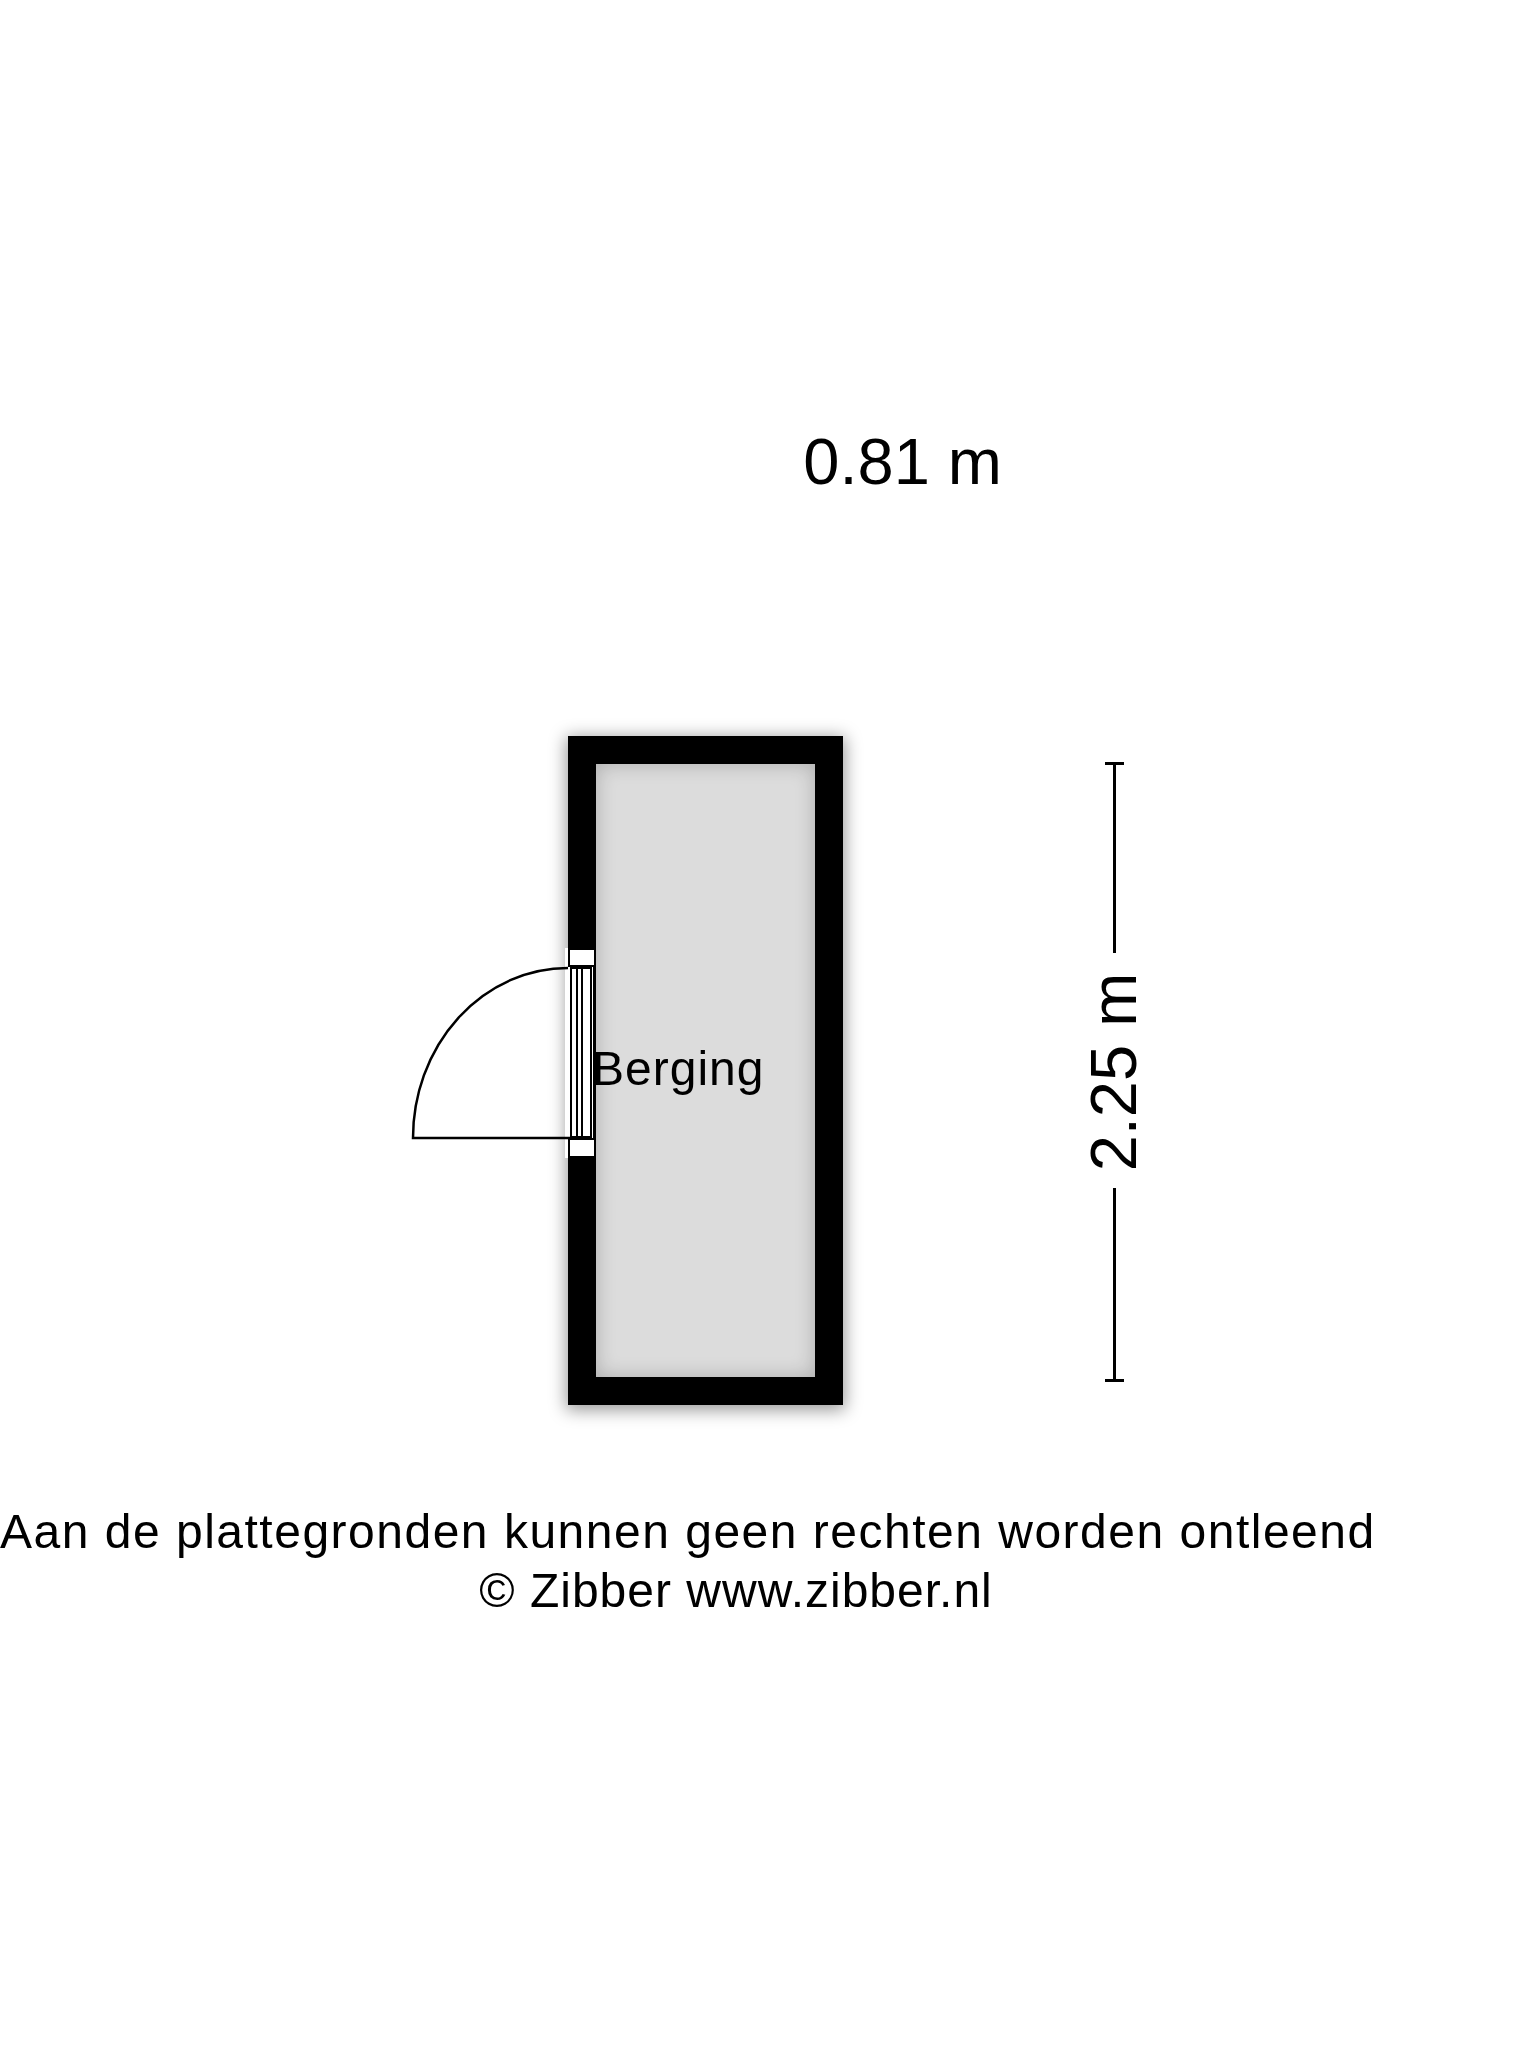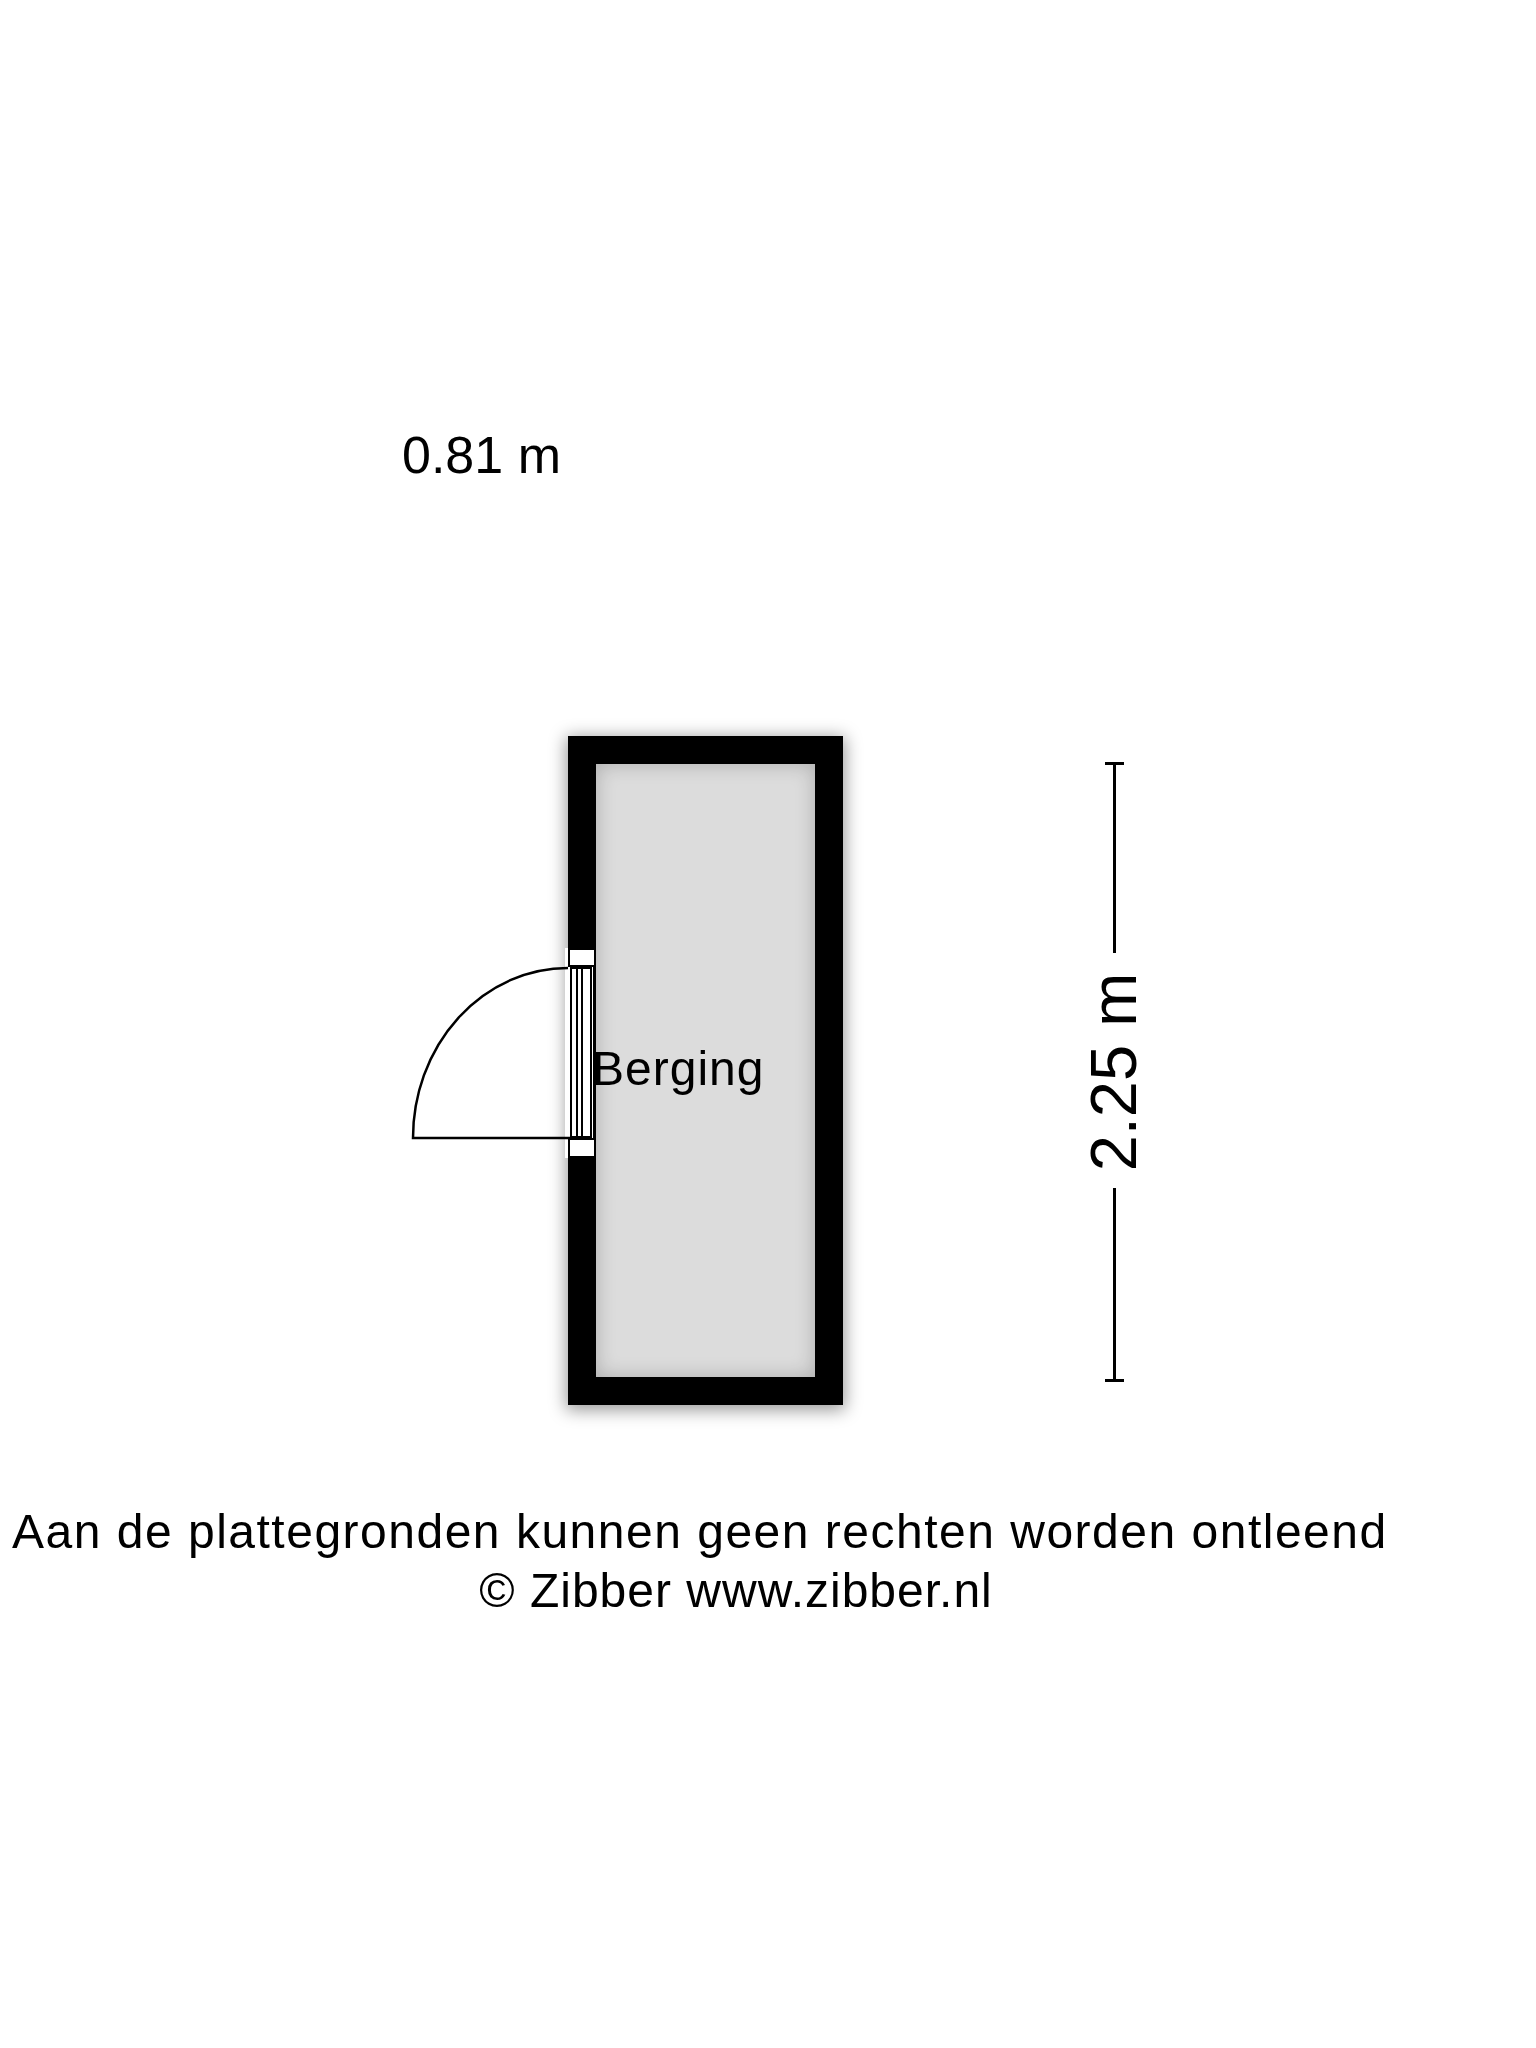--- a/index.html
+++ b/index.html
@@ -16,7 +16,7 @@
   
   .dim-top {
     position: absolute; left: 402px; top: 429px; width: 600px;
-    text-align: left; font-size: 52px; line-height: 1;
+    text-align: right; font-size: 65px; line-height: 1;
     color: var(--text, #000);
     white-space: nowrap;
   }

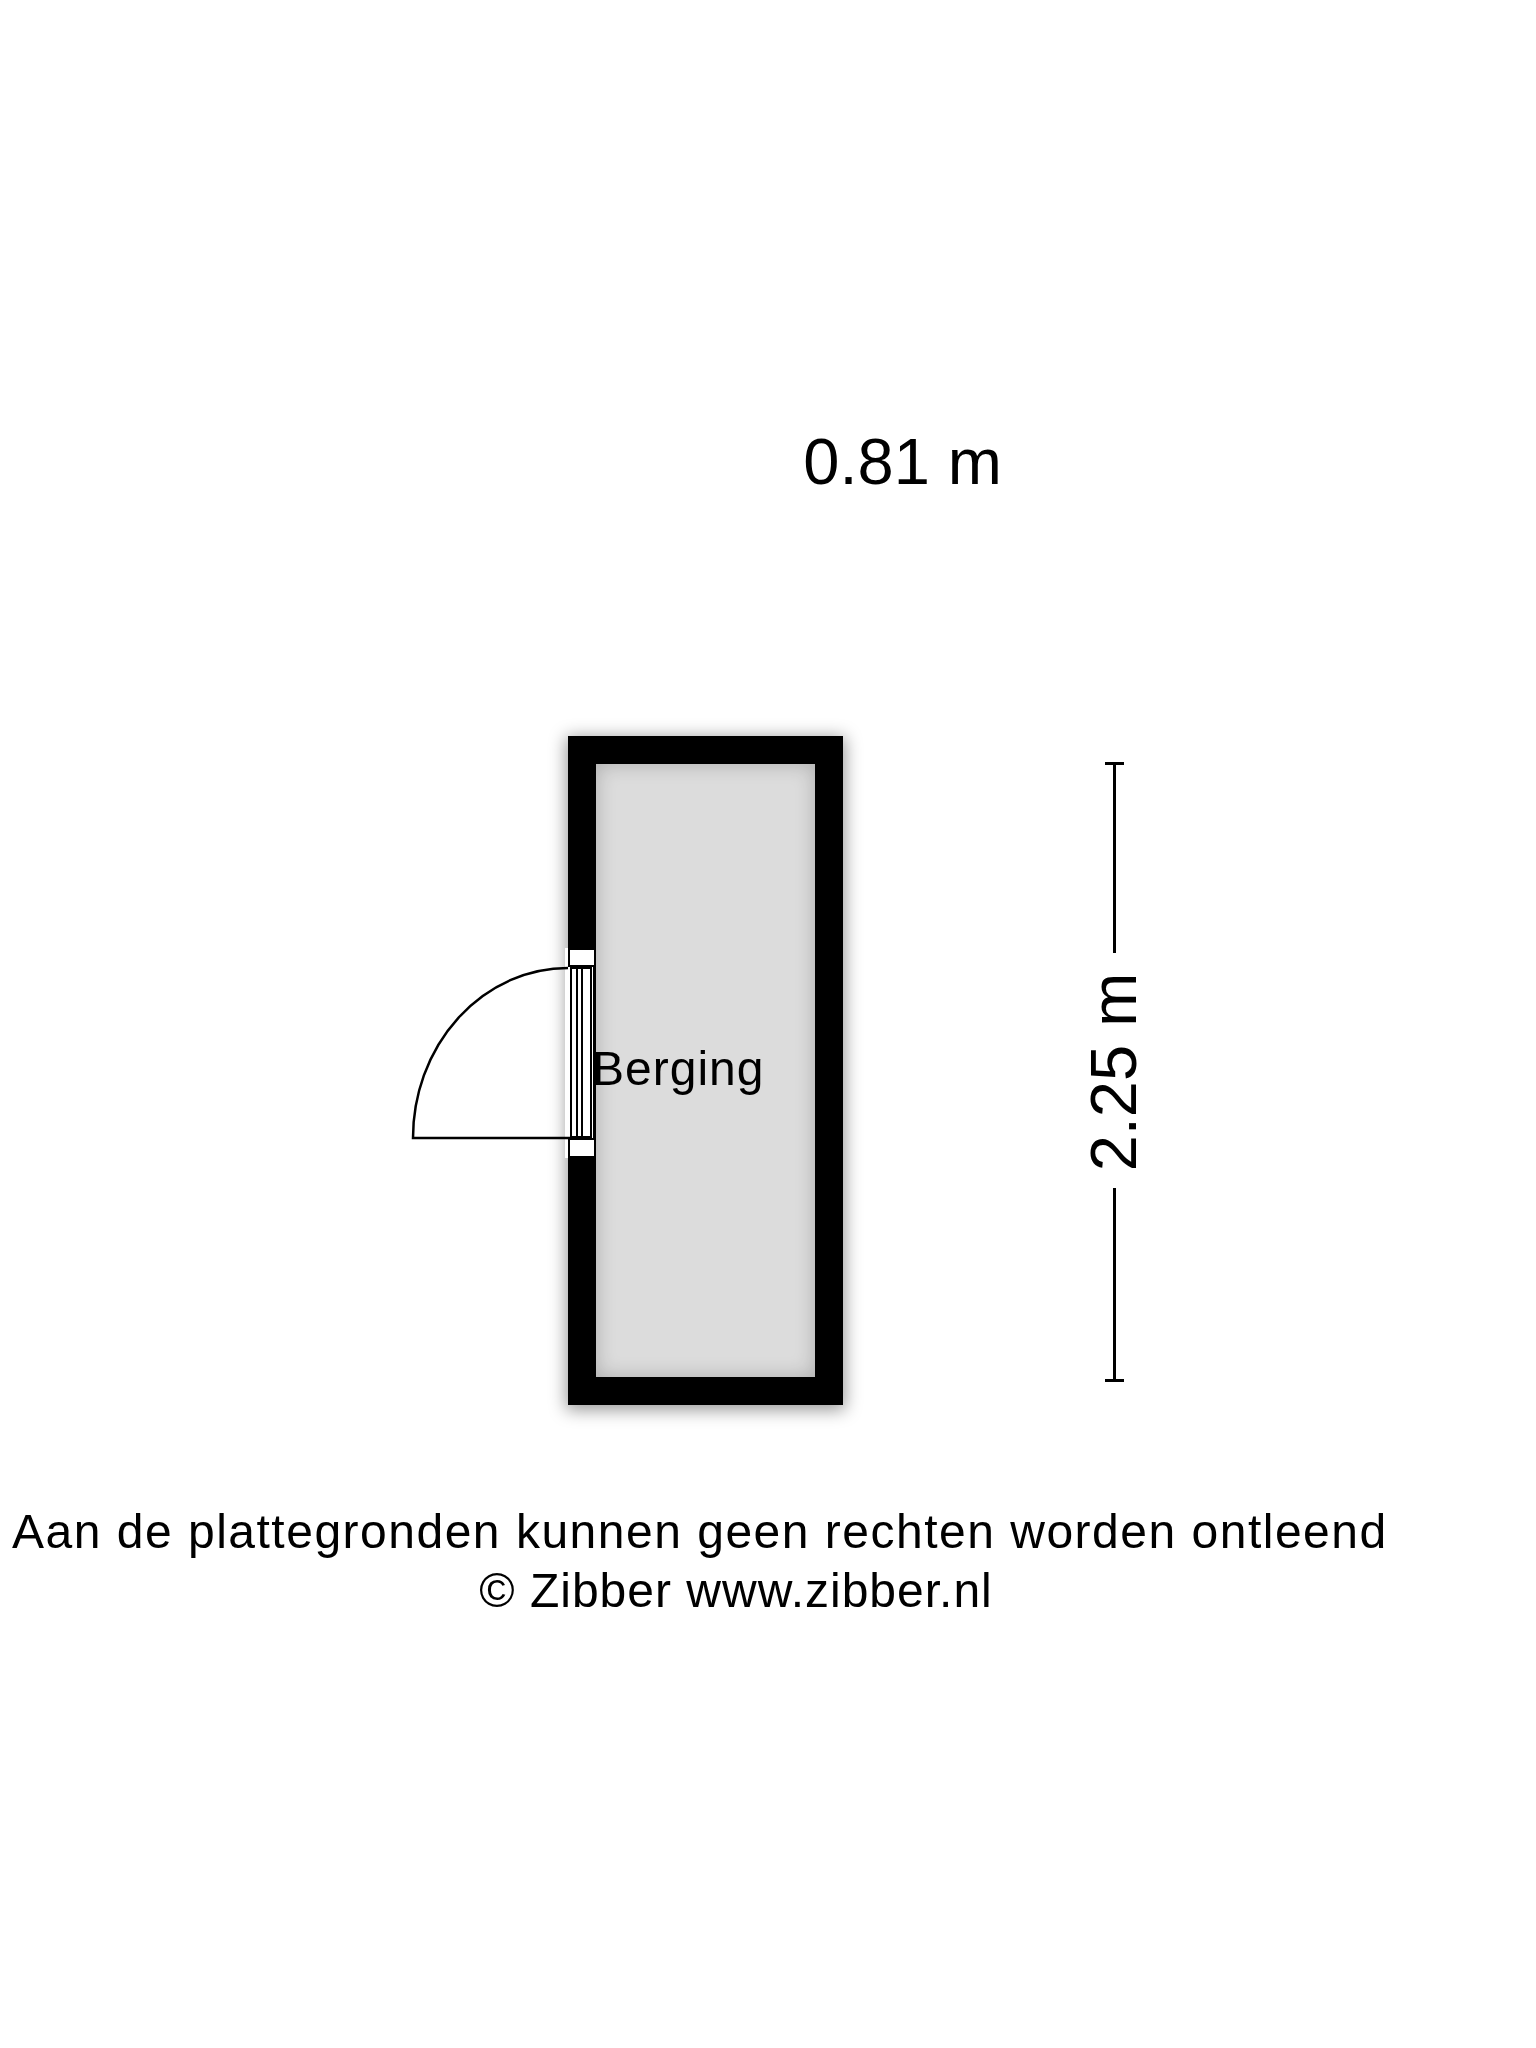--- a/index.html
+++ b/index.html
@@ -88,7 +88,7 @@
 
   
   .disclaimer {
-    position: absolute; left: 12px; top: 1506px; width: 1356px;
+    position: absolute; left: 0; top: 1506px; width: 1356px;
     text-align: center; font-size: 48px; line-height: 1.1;
     letter-spacing: 1.5px;
     color: var(--text, #000);

